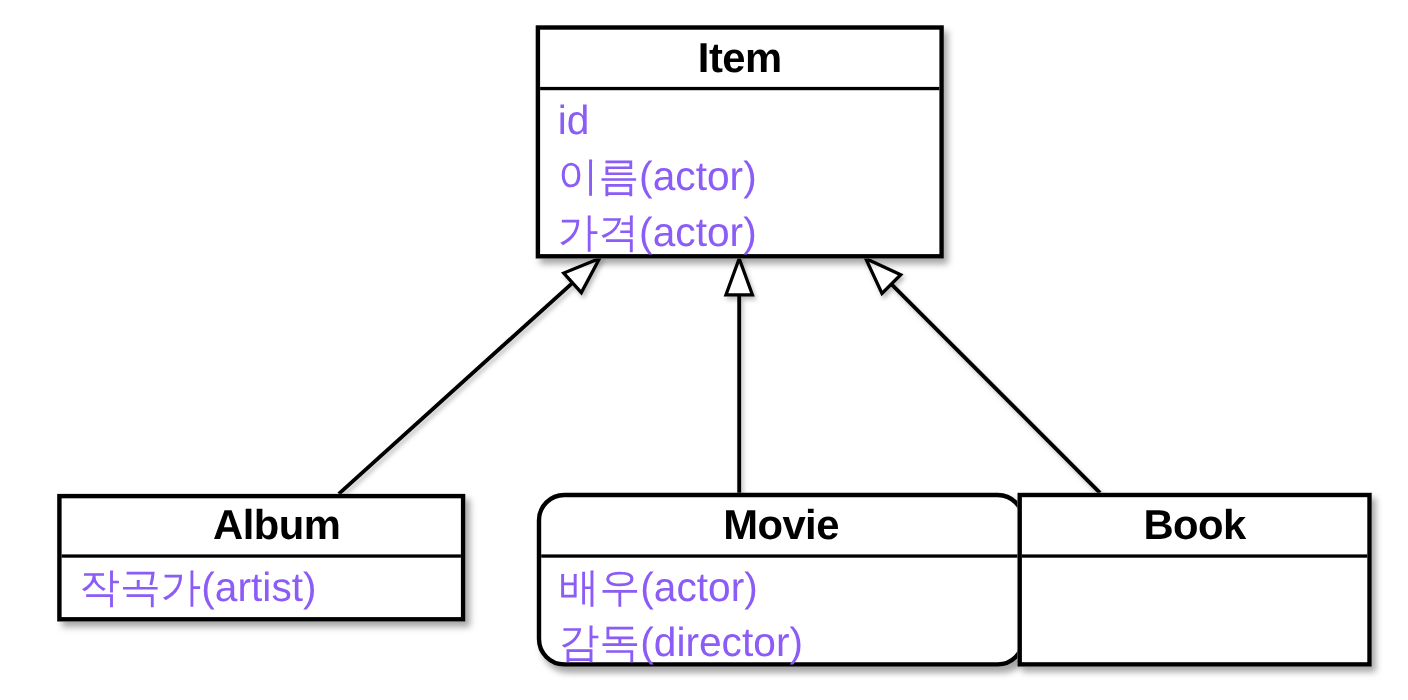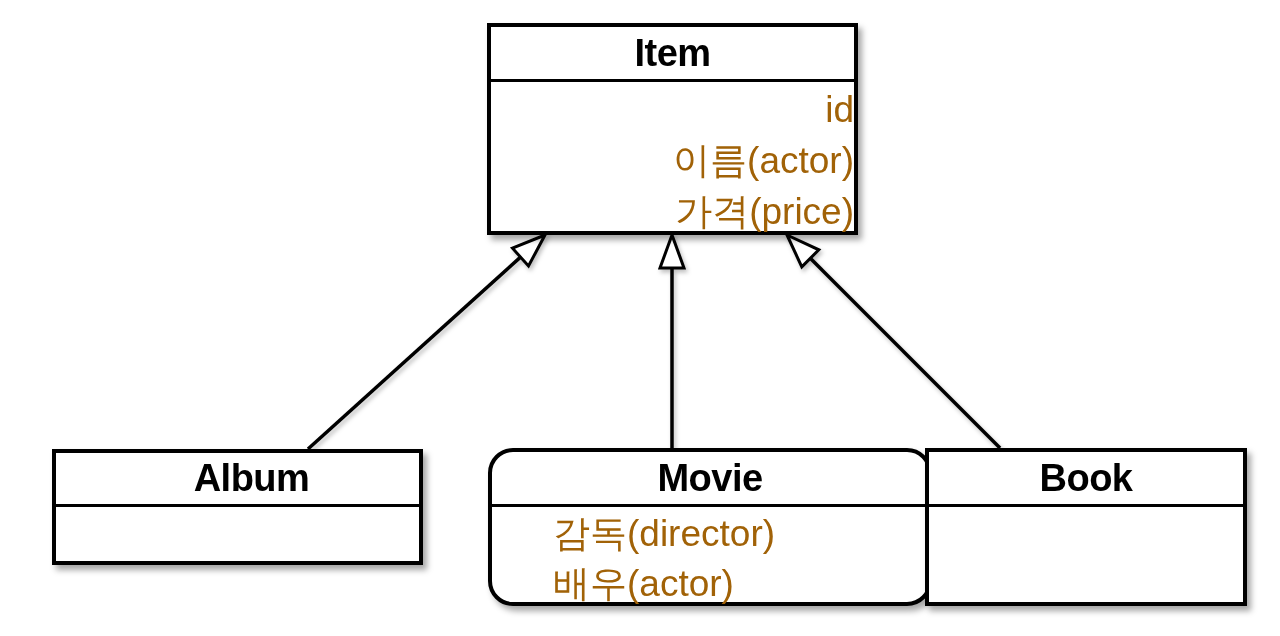--- a/index.html
+++ b/index.html
@@ -53,7 +53,7 @@
     white-space: nowrap;
   }
   
-  #box-item  { left: 487px; top: 23px;  width: 371px; height: 212px; text-align: right; }
+  #box-item  { left: 487px; top: 23px;  width: 371px; height: 212px; }
   #box-item  .class-title { height: 55px; }
   #box-album { left: 52px;  top: 449px; width: 371px; height: 116px; }
   #box-album .class-title { height: 54px; padding-left: 28px; }

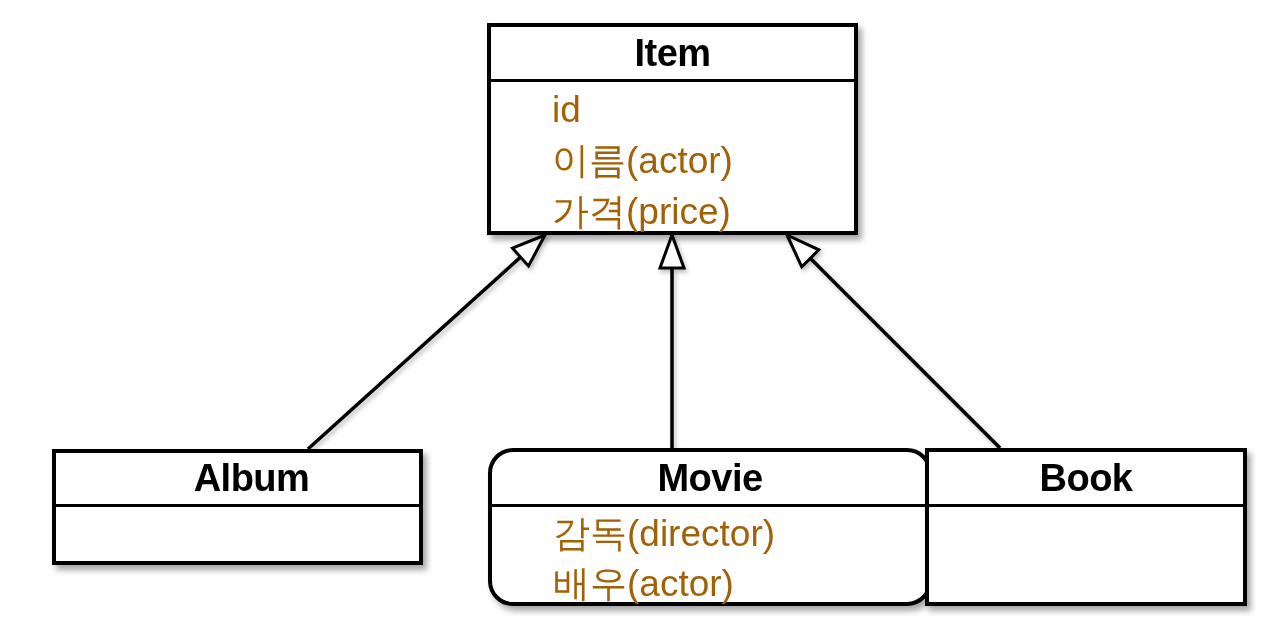--- a/index.html
+++ b/index.html
@@ -44,8 +44,7 @@
   .class-attrs {
     box-sizing: border-box;
     padding: 2px 0 0 16px;
-    color: #a16207;
-    margin-left: 45px;
+    color: #8b5cf6;
   }
   .attr-line {
     font-size: 37px;

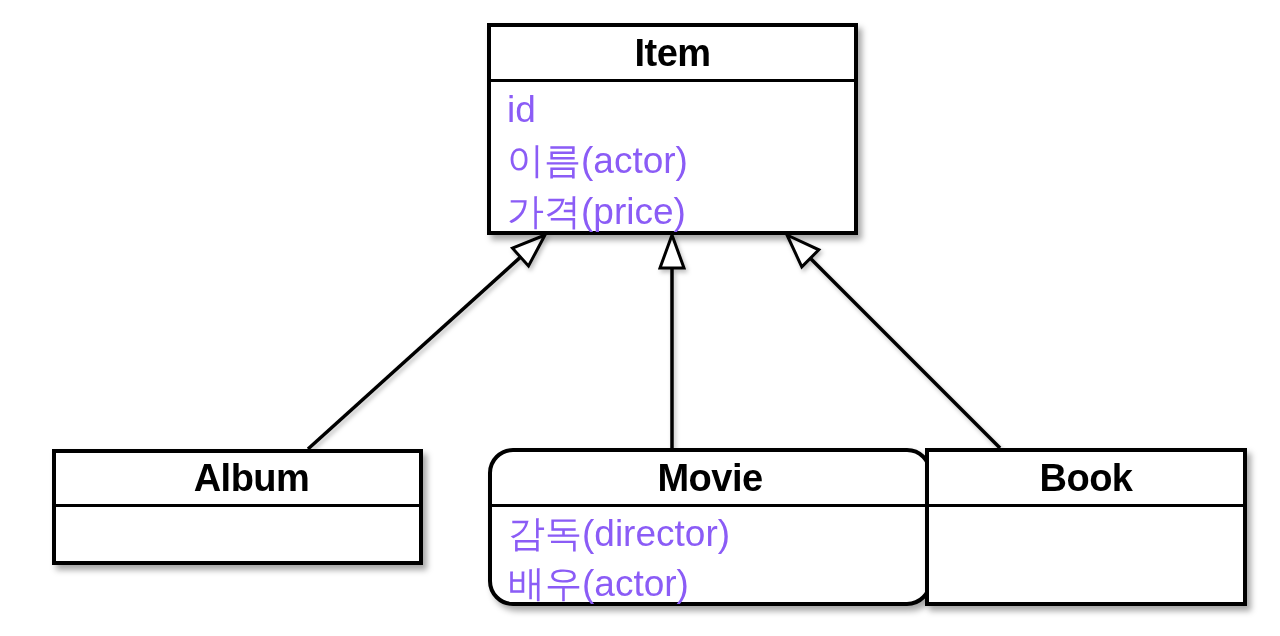--- a/index.html
+++ b/index.html
@@ -90,7 +90,7 @@
     <div class="class-attrs">
       <div class="attr-line">id</div>
       <div class="attr-line">이름(actor)</div>
-      <div class="attr-line">가격(price)</div>
+      <div class="attr-line">가격(actor)</div>
     </div>
   </div>
 

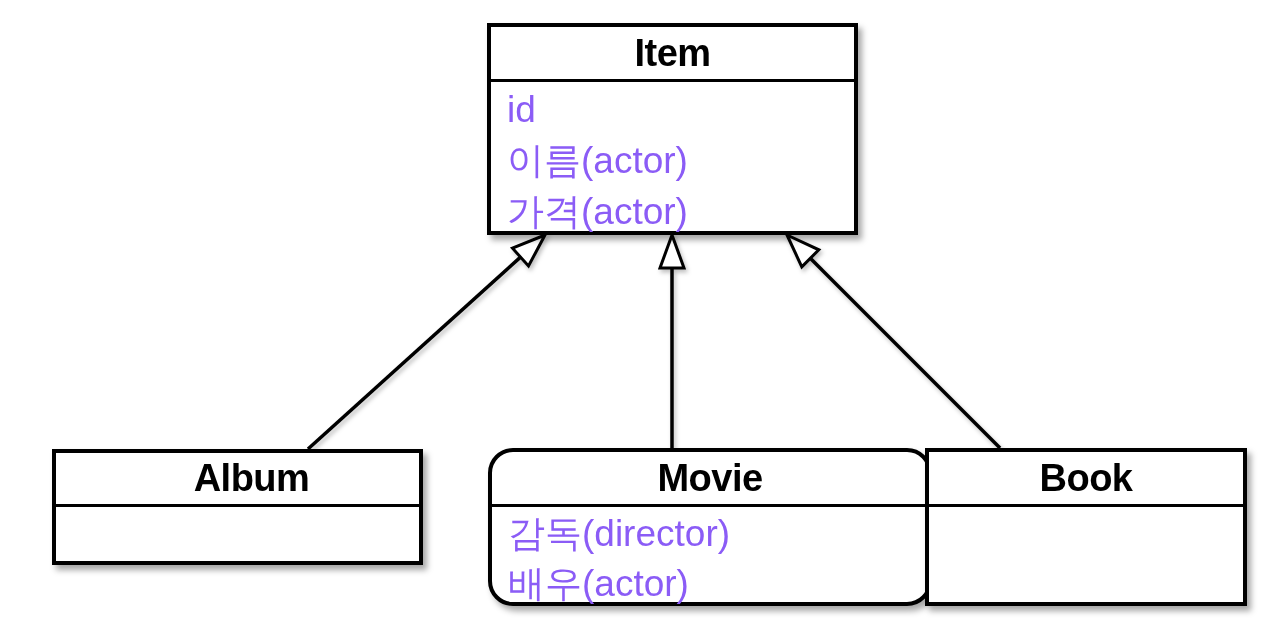--- a/index.html
+++ b/index.html
@@ -96,6 +96,9 @@
 
   <div class="class-box" id="box-album">
     <div class="class-title">Album</div>
+    <div class="class-attrs">
+      <div class="attr-line">작곡가(artist)</div>
+    </div>
   </div>
 
   <div class="class-box" id="box-movie">

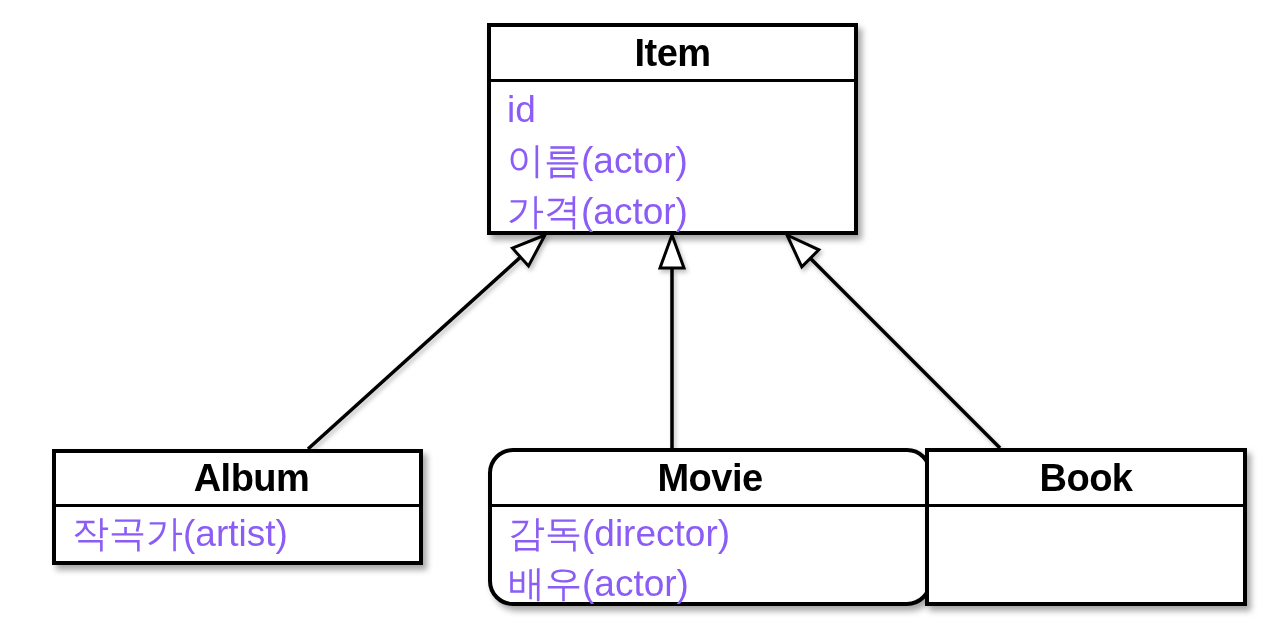--- a/index.html
+++ b/index.html
@@ -104,8 +104,8 @@
   <div class="class-box" id="box-movie">
     <div class="class-title">Movie</div>
     <div class="class-attrs">
+      <div class="attr-line">배우(actor)</div>
       <div class="attr-line">감독(director)</div>
-      <div class="attr-line">배우(actor)</div>
     </div>
   </div>
 

